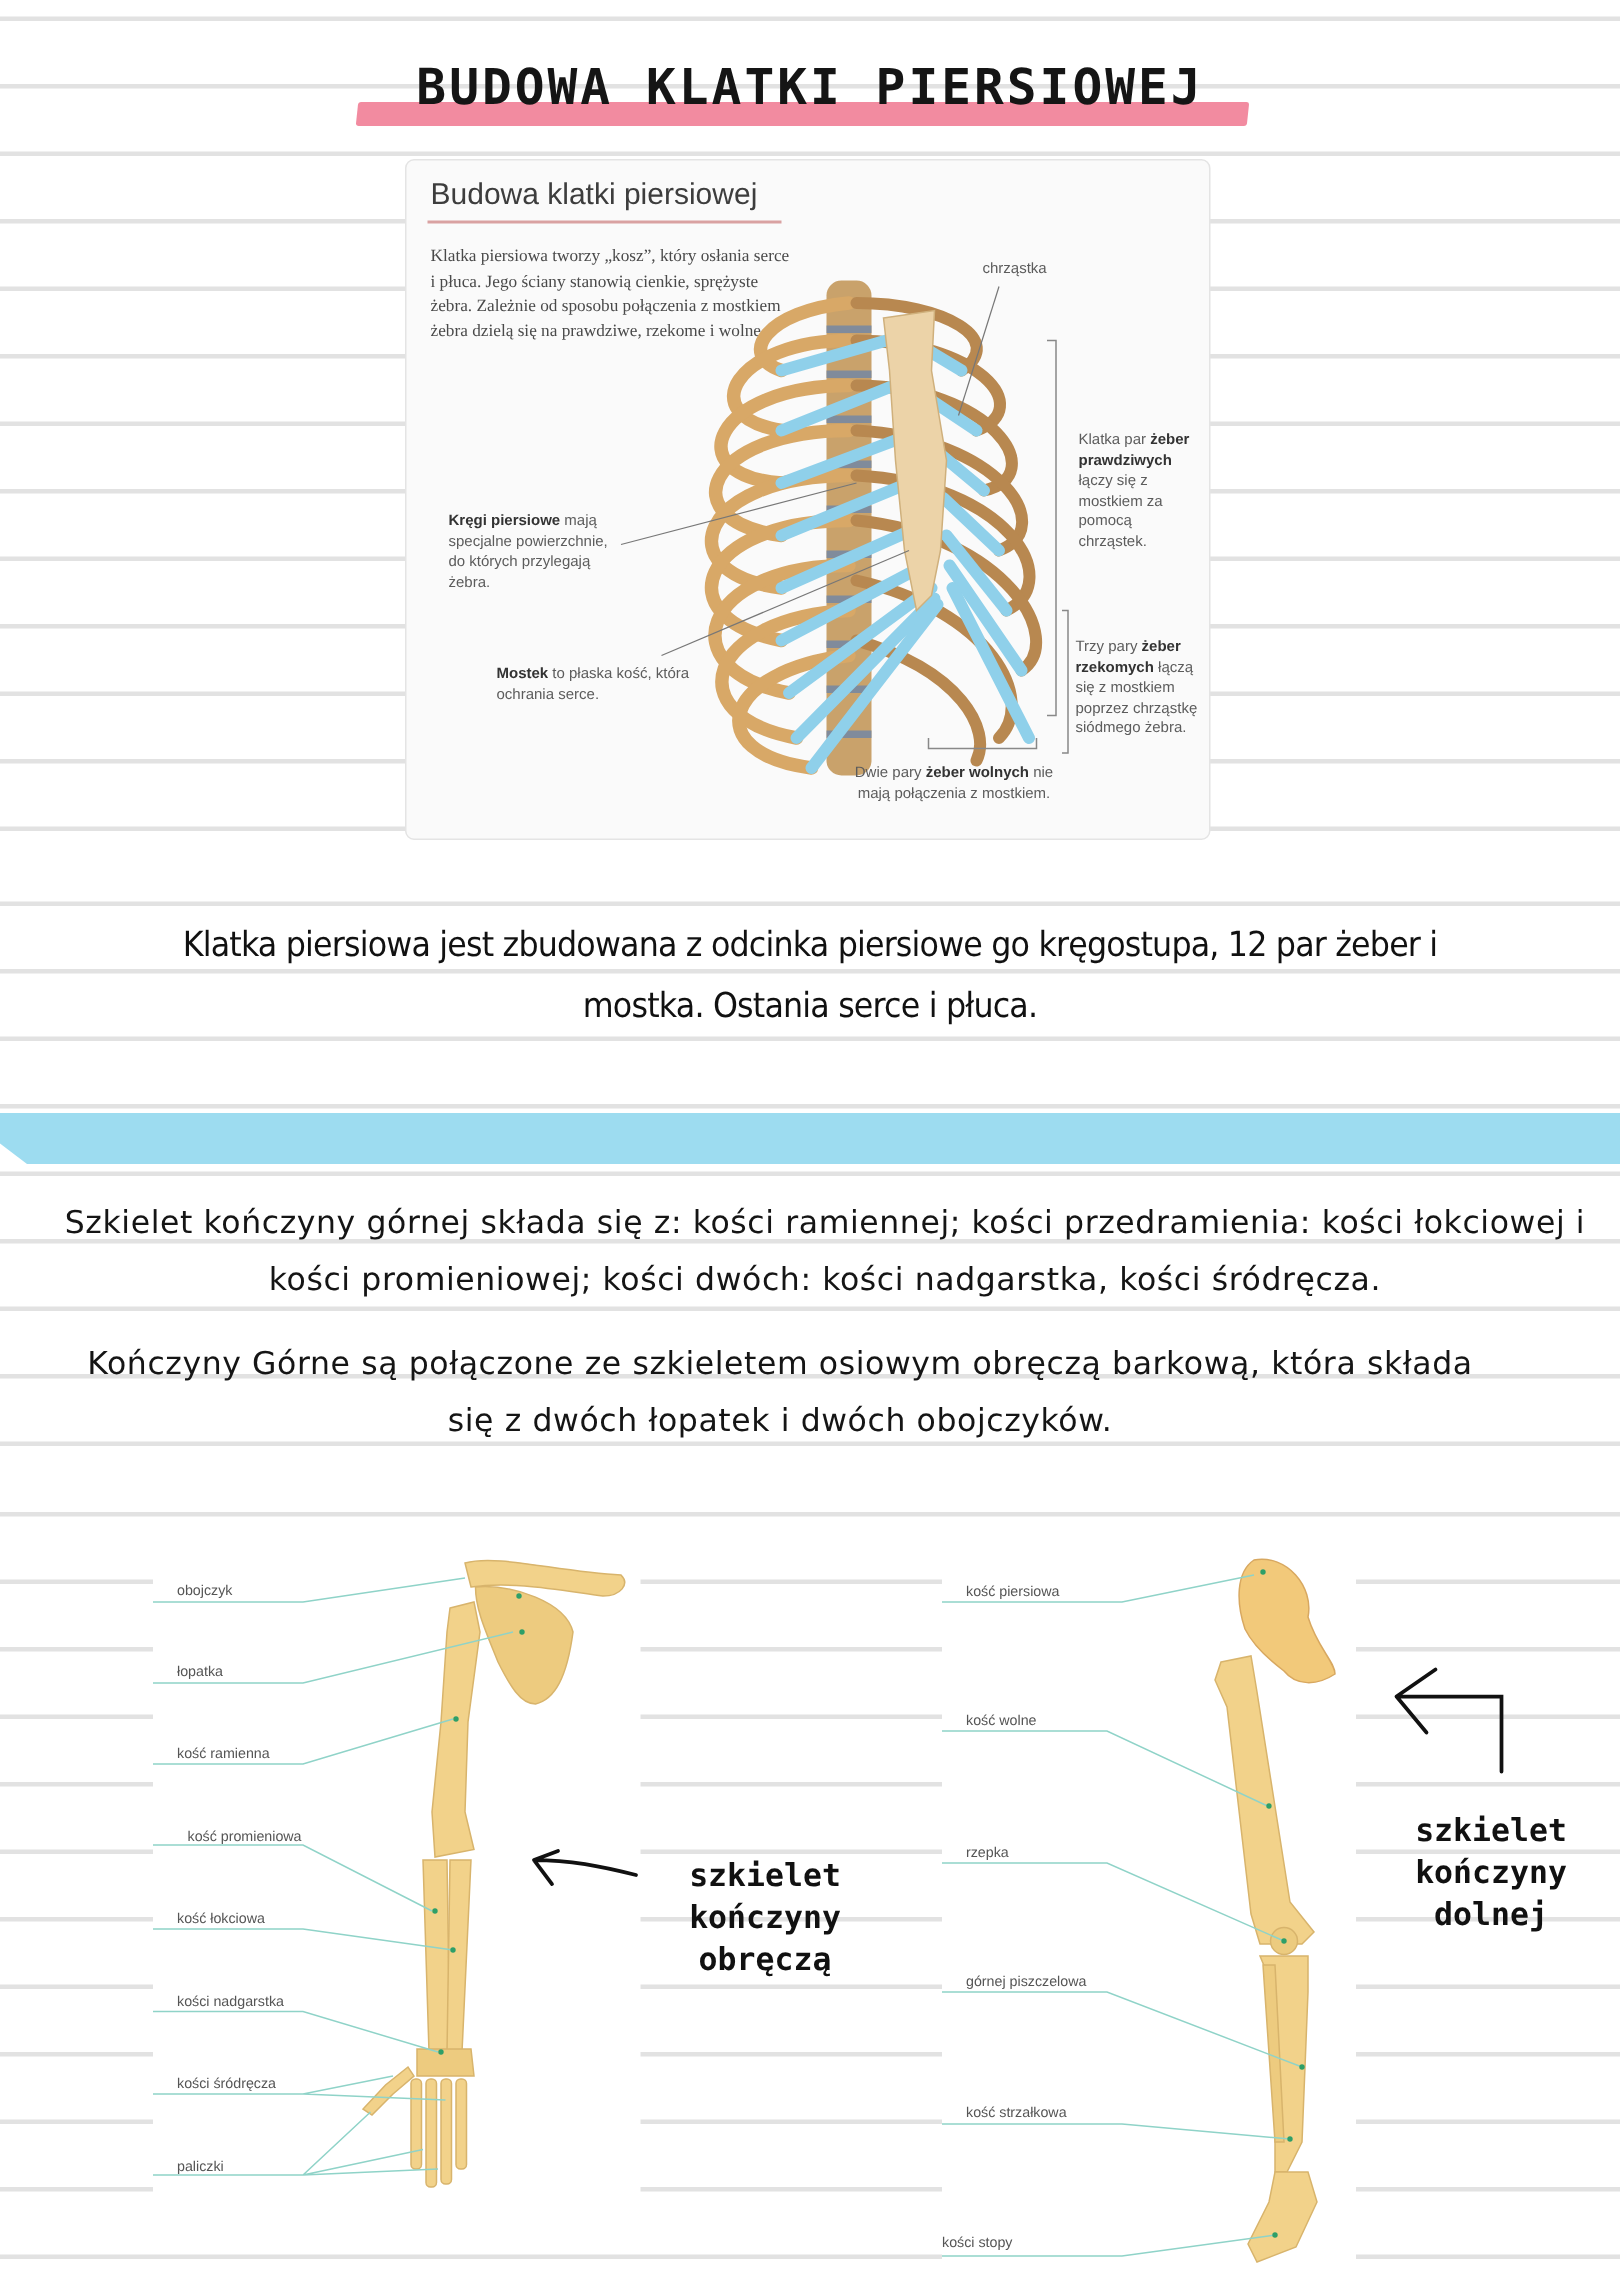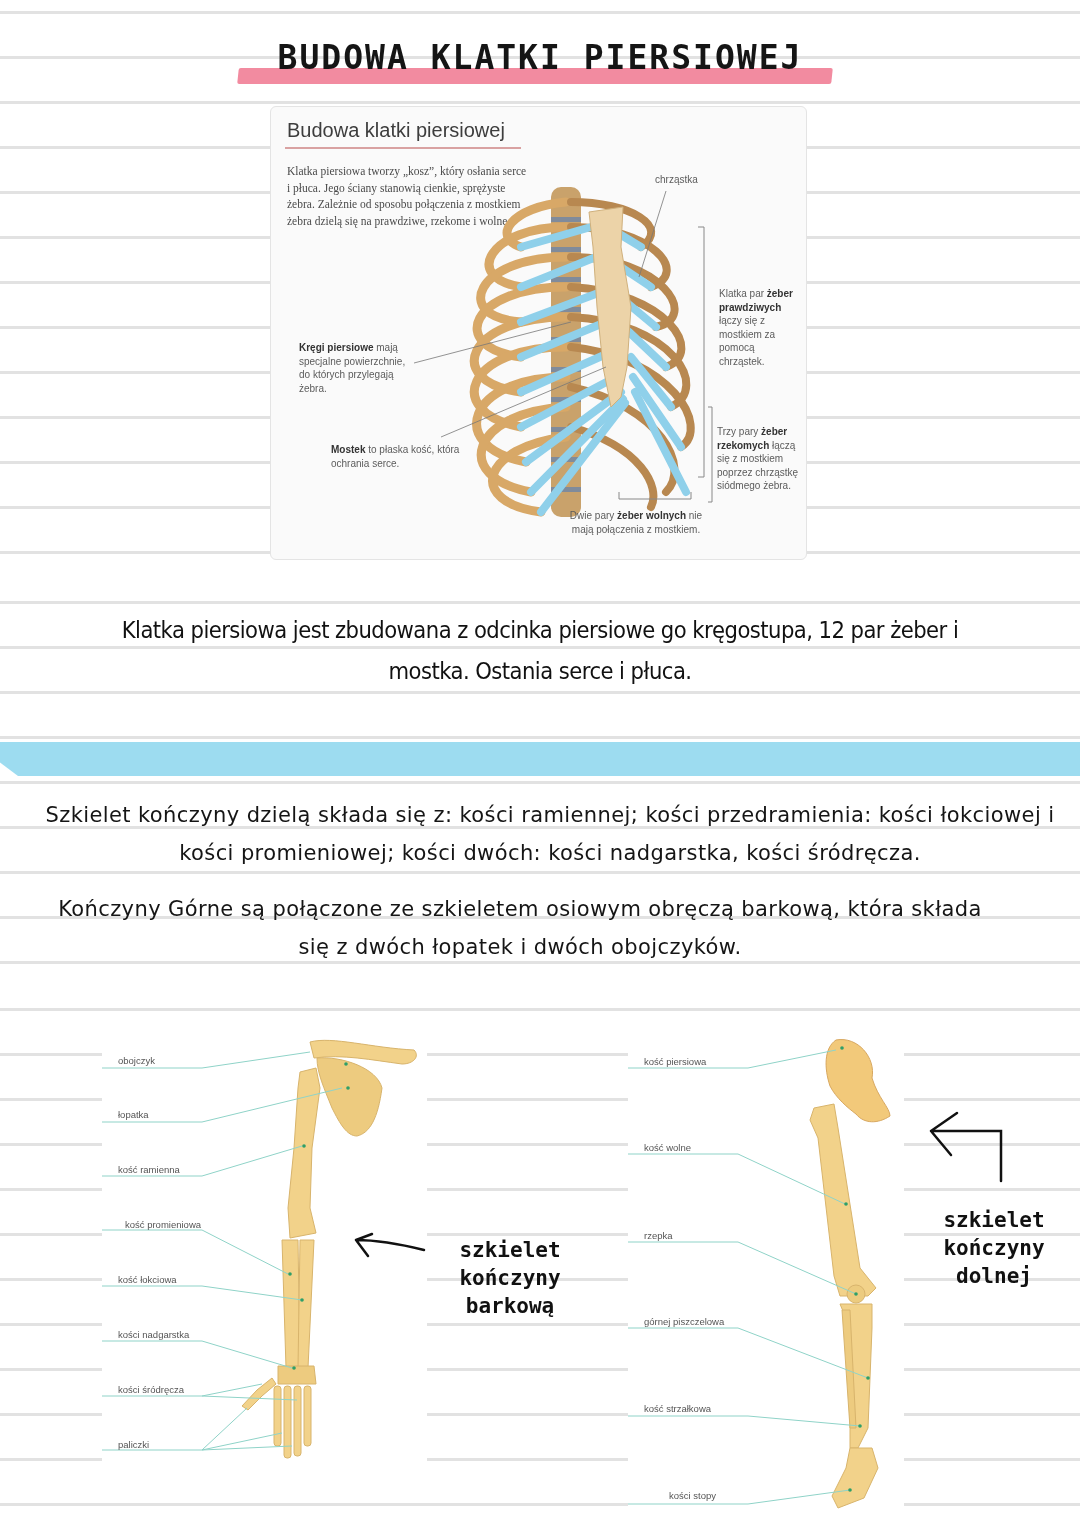--- a/index.html
+++ b/index.html
@@ -179,7 +179,7 @@
 <div class="blue-band"></div>
 
 <div class="para p1">
-  <span>Szkielet kończyny dzielą składa się z: </span><b>kości ramiennej; kości przedramienia:</b><span> kości łokciowej i kości promieniowej; </span><b>kości dwóch:</b><span> kości nadgarstka, kości śródręcza.</span>
+  <span>Szkielet kończyny górnej składa się z: </span><b>kości ramiennej; kości przedramienia:</b><span> kości łokciowej i kości promieniowej; </span><b>kości dwóch:</b><span> kości nadgarstka, kości śródręcza.</span>
 </div>
 
 <div class="para p2" style="left:50px;width:940px">

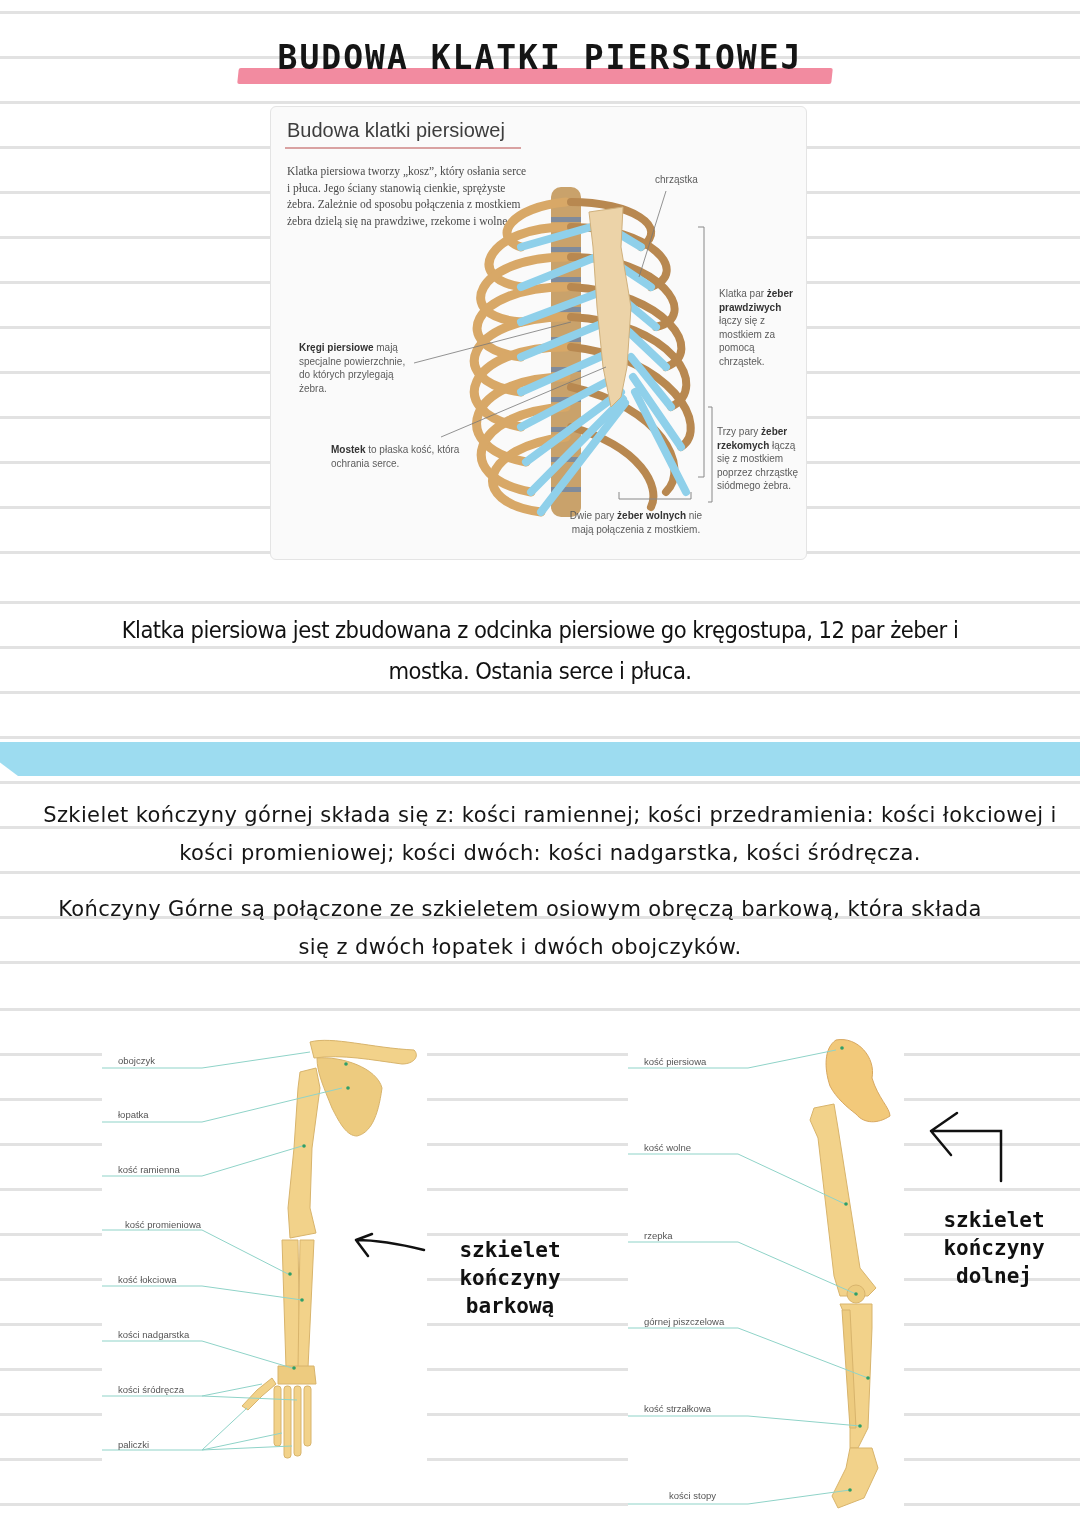--- a/index.html
+++ b/index.html
@@ -243,7 +243,7 @@
 <div class="caption" style="left:440px;top:1236px;width:140px">
   <div>szkielet</div>
   <div>kończyny</div>
-  <div>barkową</div>
+  <div>obręczą</div>
 </div>
 
 <div>

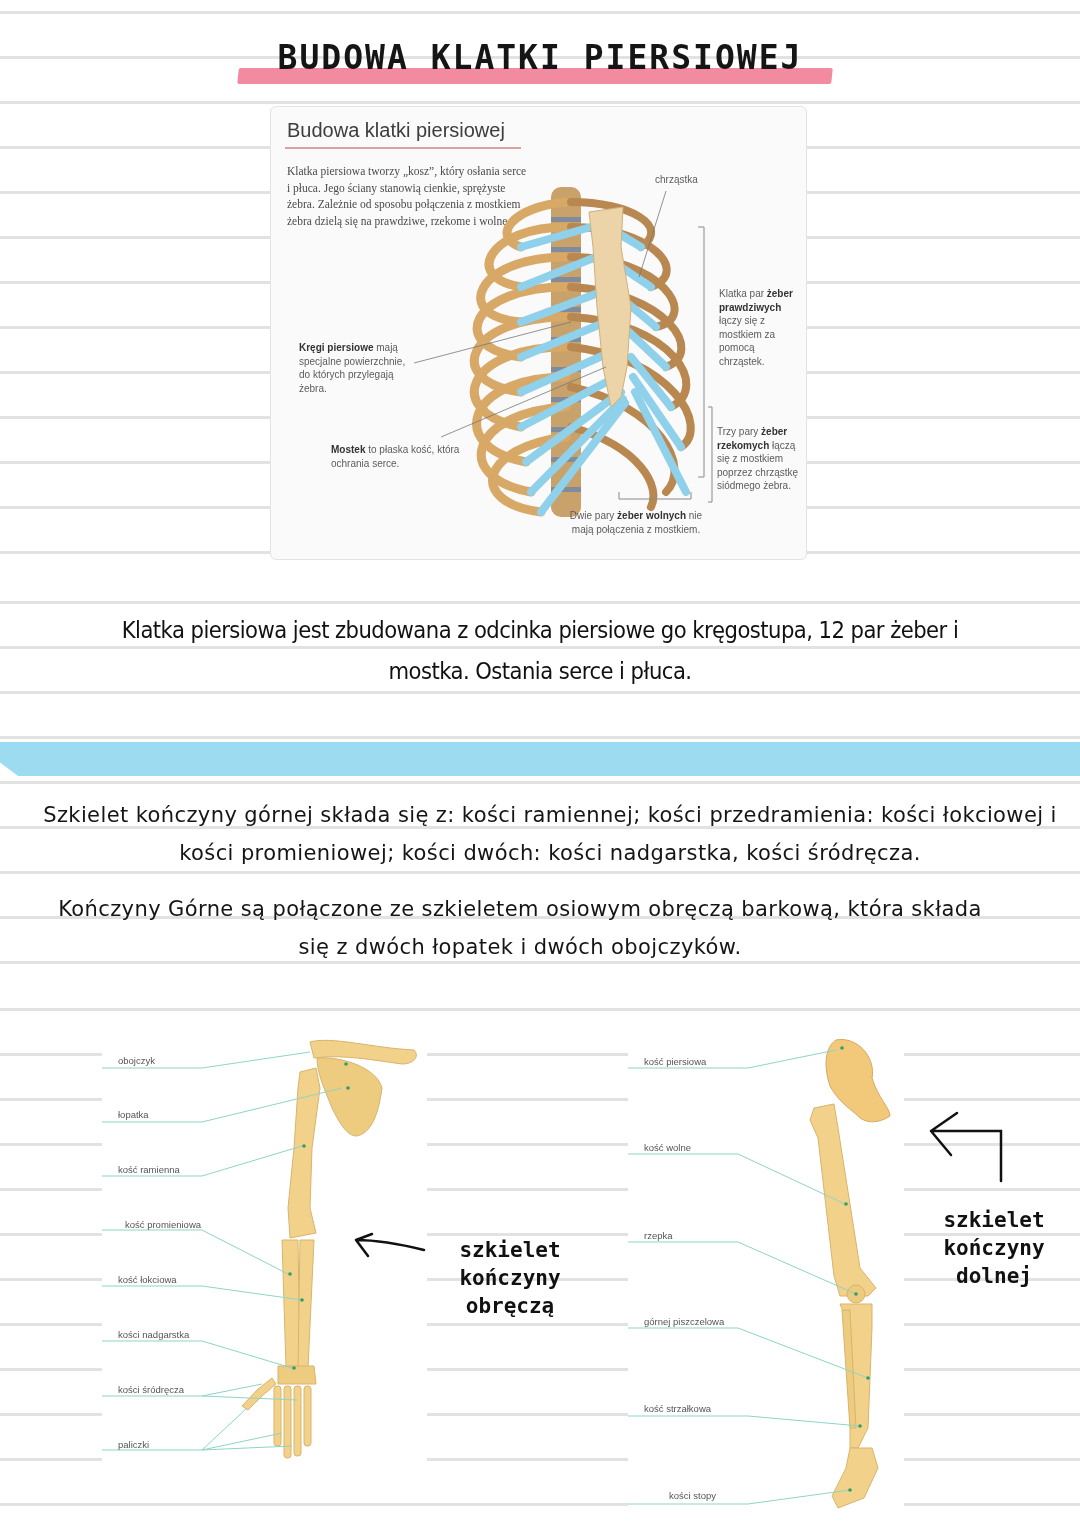--- a/index.html
+++ b/index.html
@@ -283,7 +283,7 @@
   <div class="label" style="left:644px;top:1230px">rzepka</div>
   <div class="label" style="left:644px;top:1316px">górnej piszczelowa</div>
   <div class="label" style="left:644px;top:1403px">kość strzałkowa</div>
-  <div class="label" style="left:669px;top:1490px">kości stopy</div>
+  <div class="label" style="left:628px;top:1490px">kości stopy</div>
 </div>
 
 <svg width="80" height="80" style="left:925px;top:1105px">

